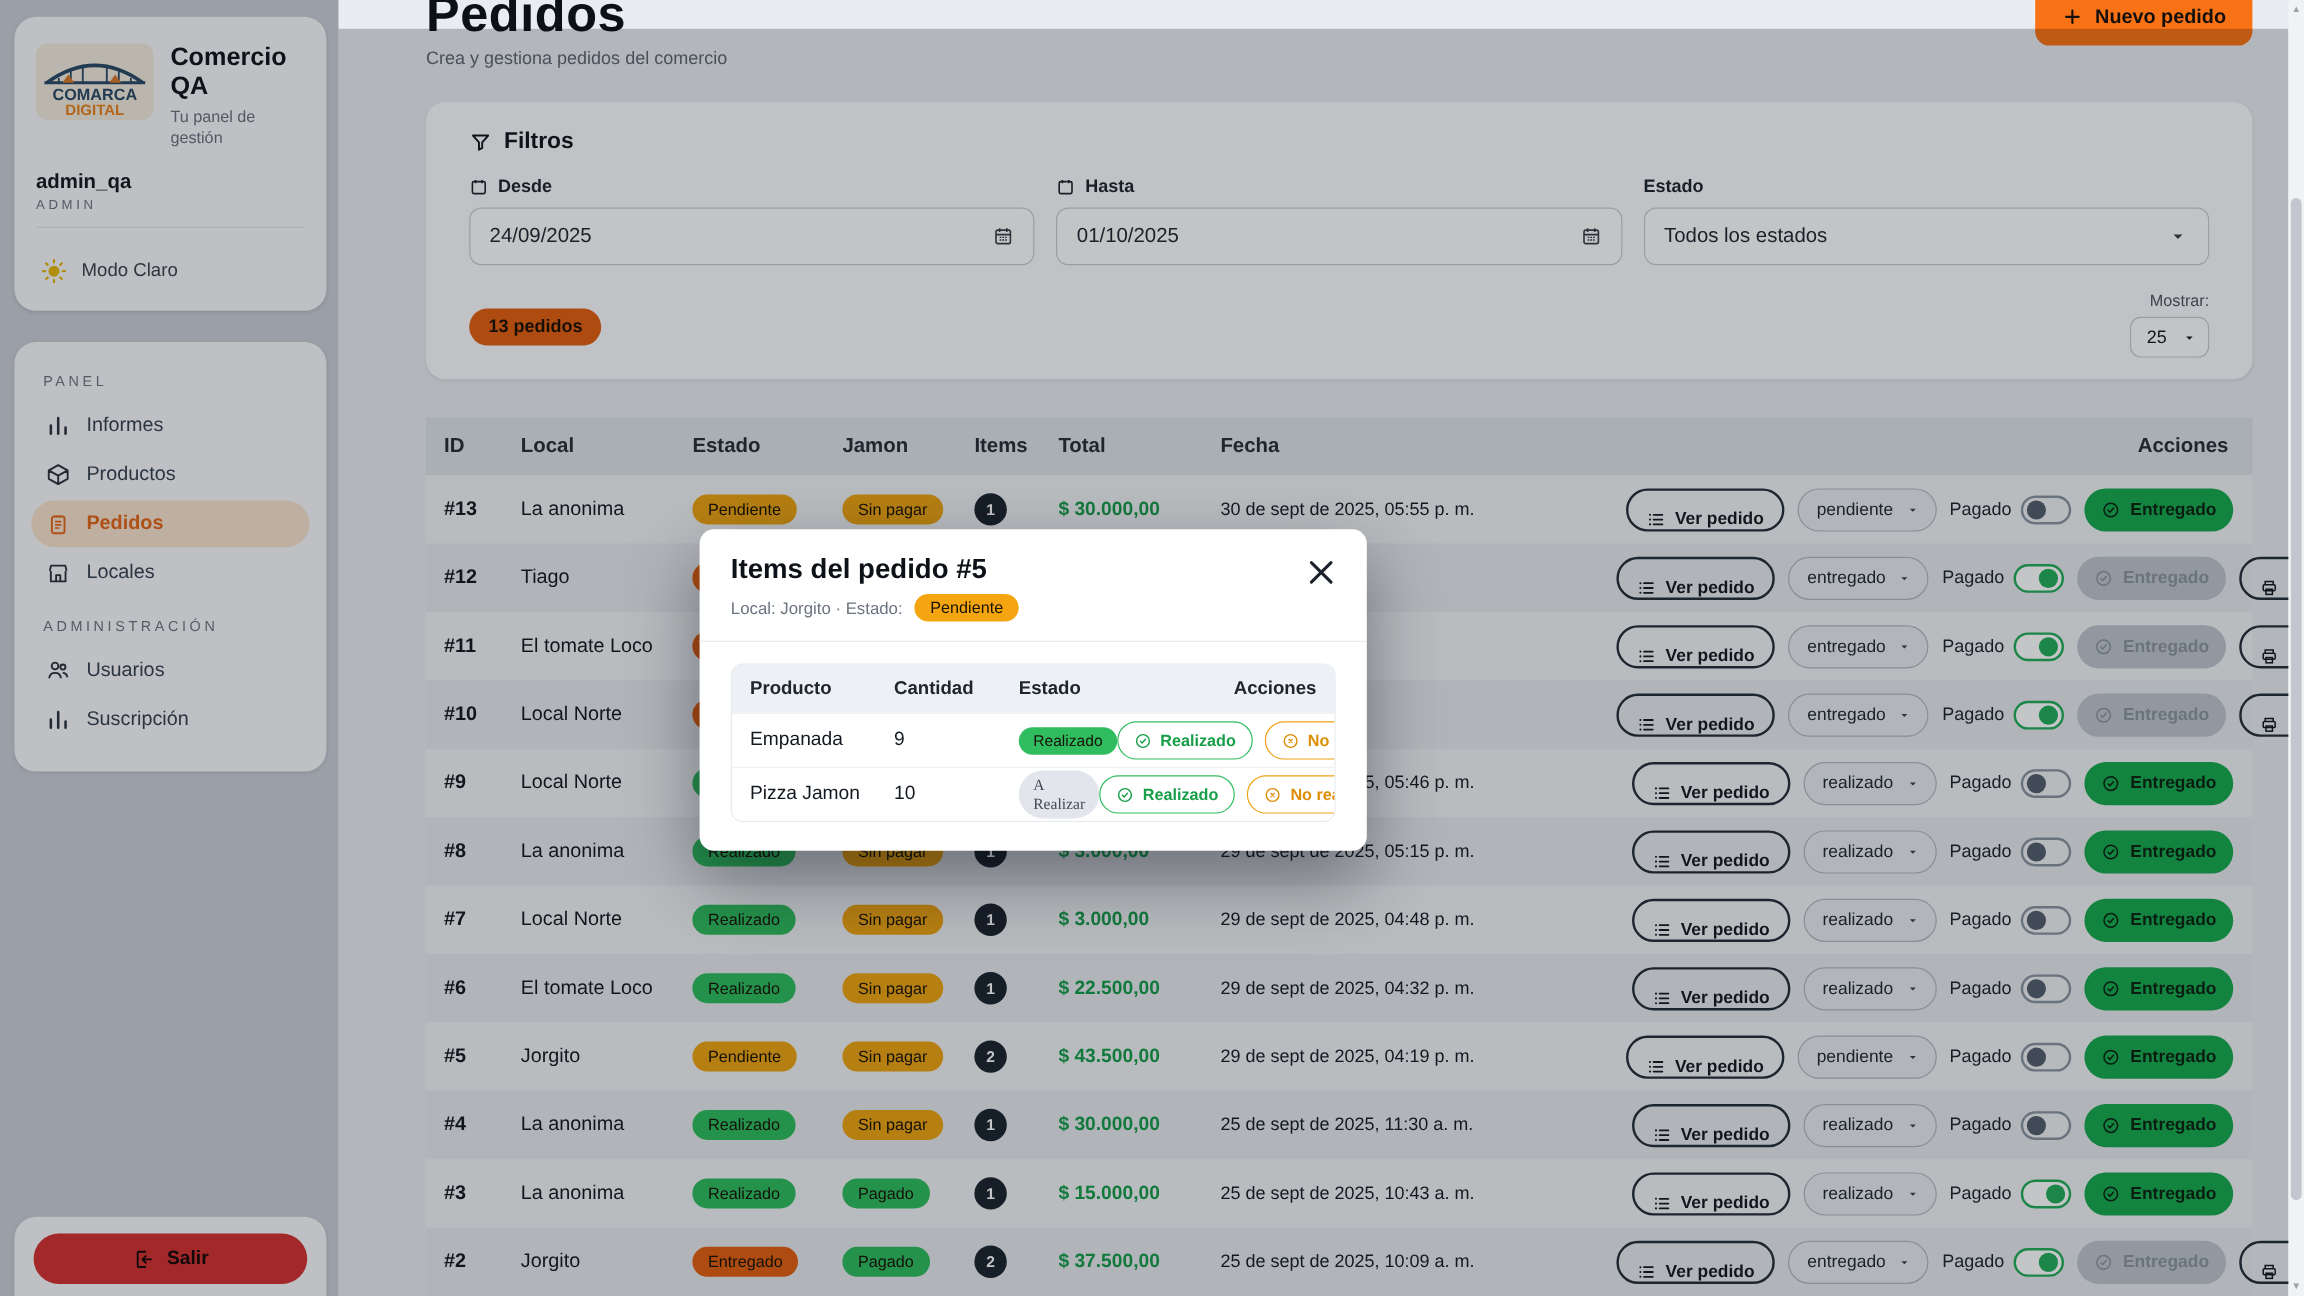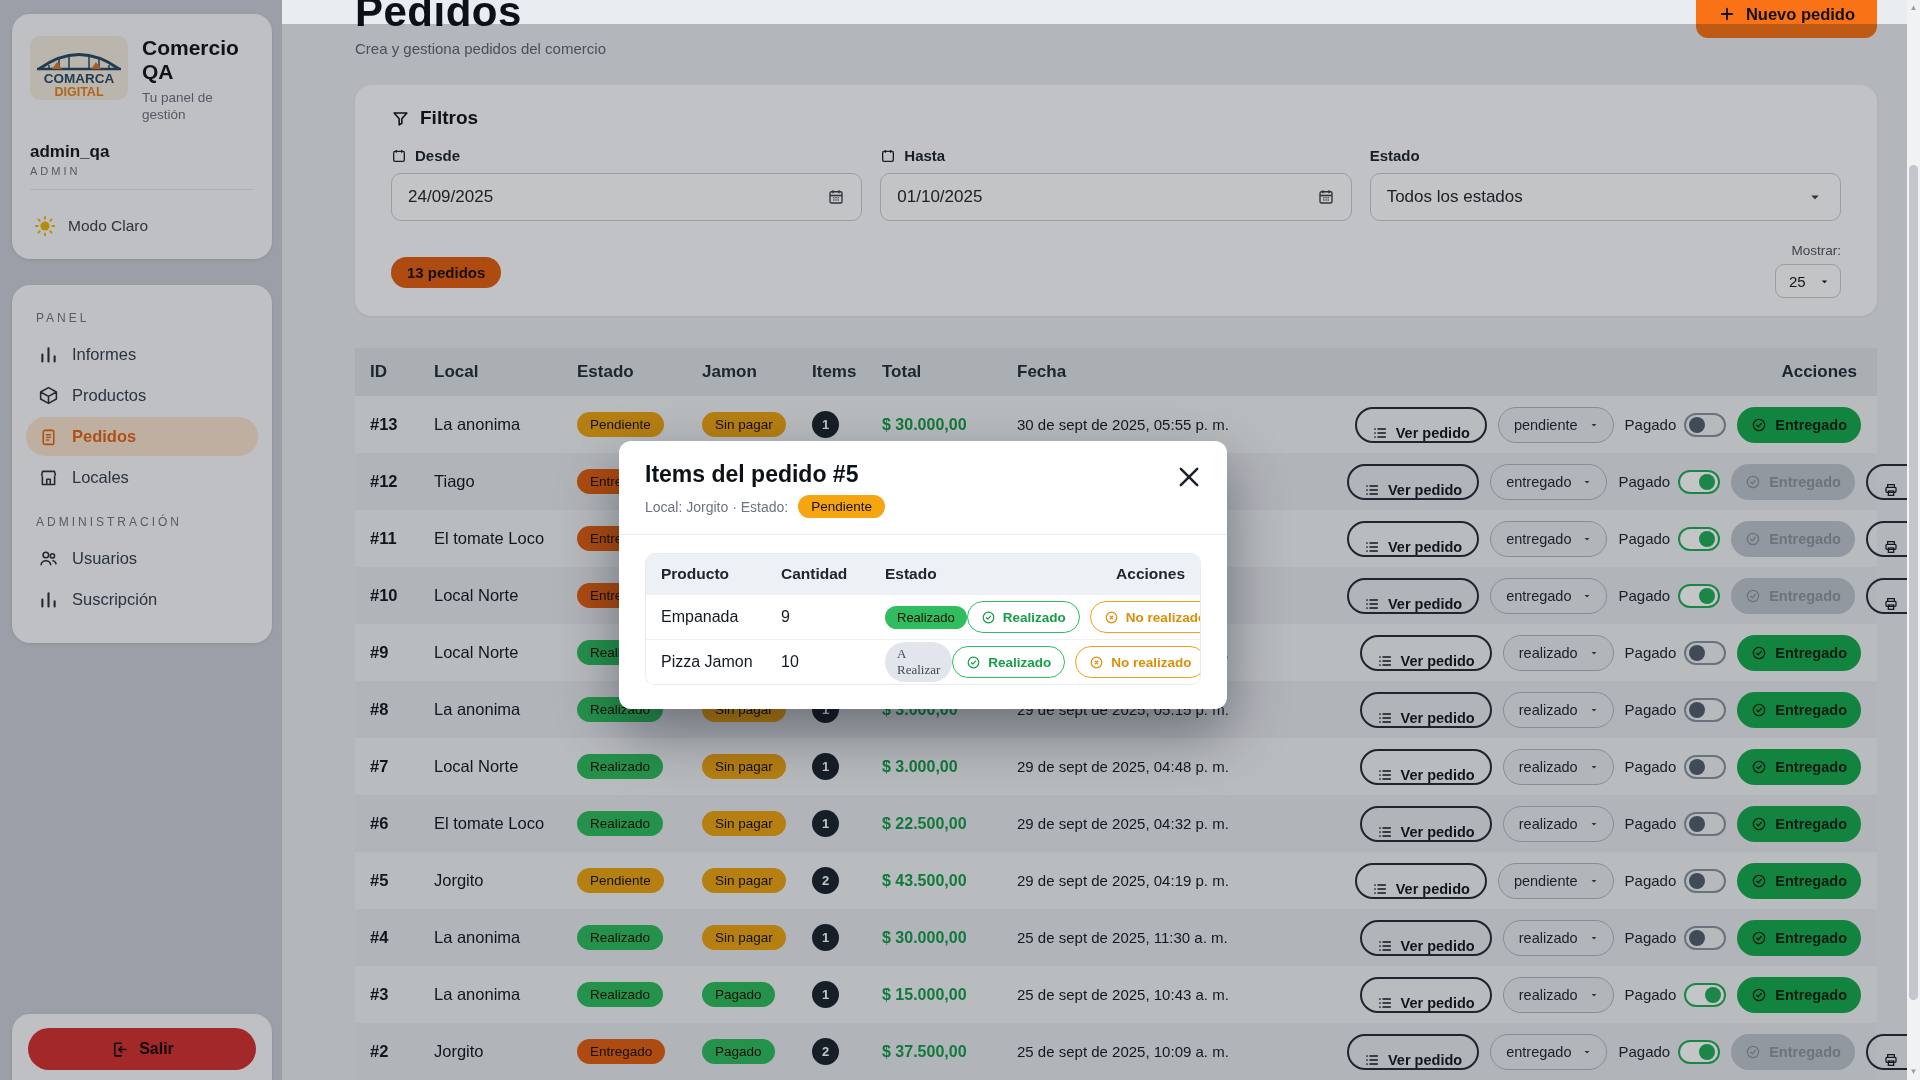--- a/index.html
+++ b/index.html
@@ -106,7 +106,7 @@
   .dim-main{left:282px;top:24px;width:1625px;height:1056px;}
 
   
-  .modal{position:absolute;left:619px;top:441px;width:608px;z-index:60;background:#ffffff;border-radius:12px;
+  .modal{position:absolute;left:583px;top:441px;width:556px;z-index:60;background:#ffffff;border-radius:12px;
     box-shadow:0 24px 60px rgba(5,10,20,.40);padding:20px 26px 24px;}
   .modal-title{font-size:23px;font-weight:700;margin:0;color:#0d1218;}
   .modal-sub{display:flex;align-items:center;gap:10px;margin-top:7px;font-size:14px;color:#6b7280;}

